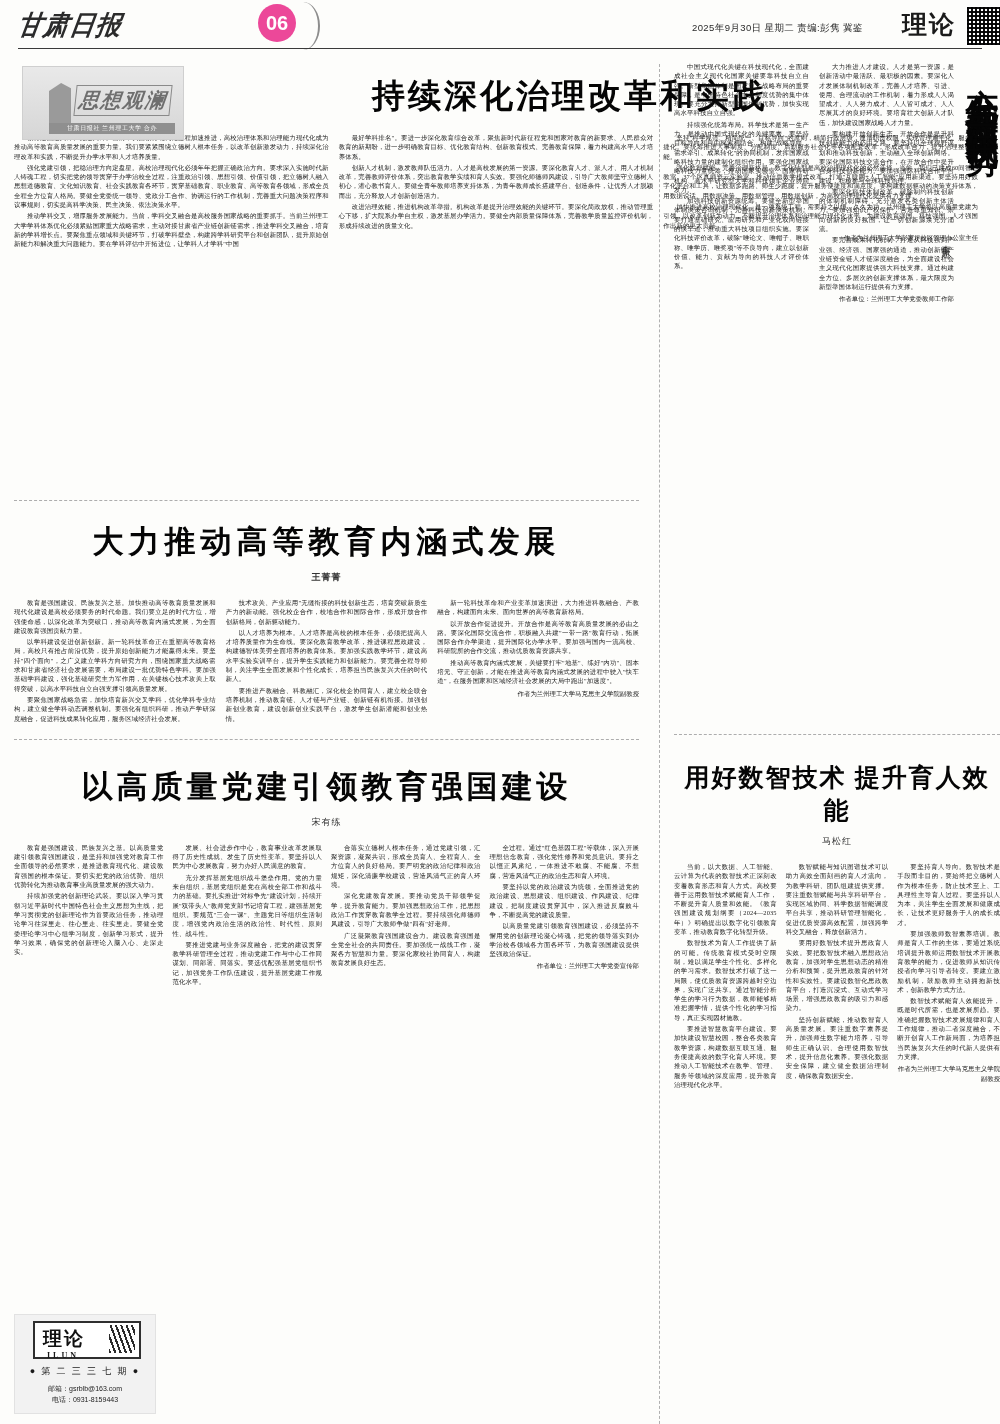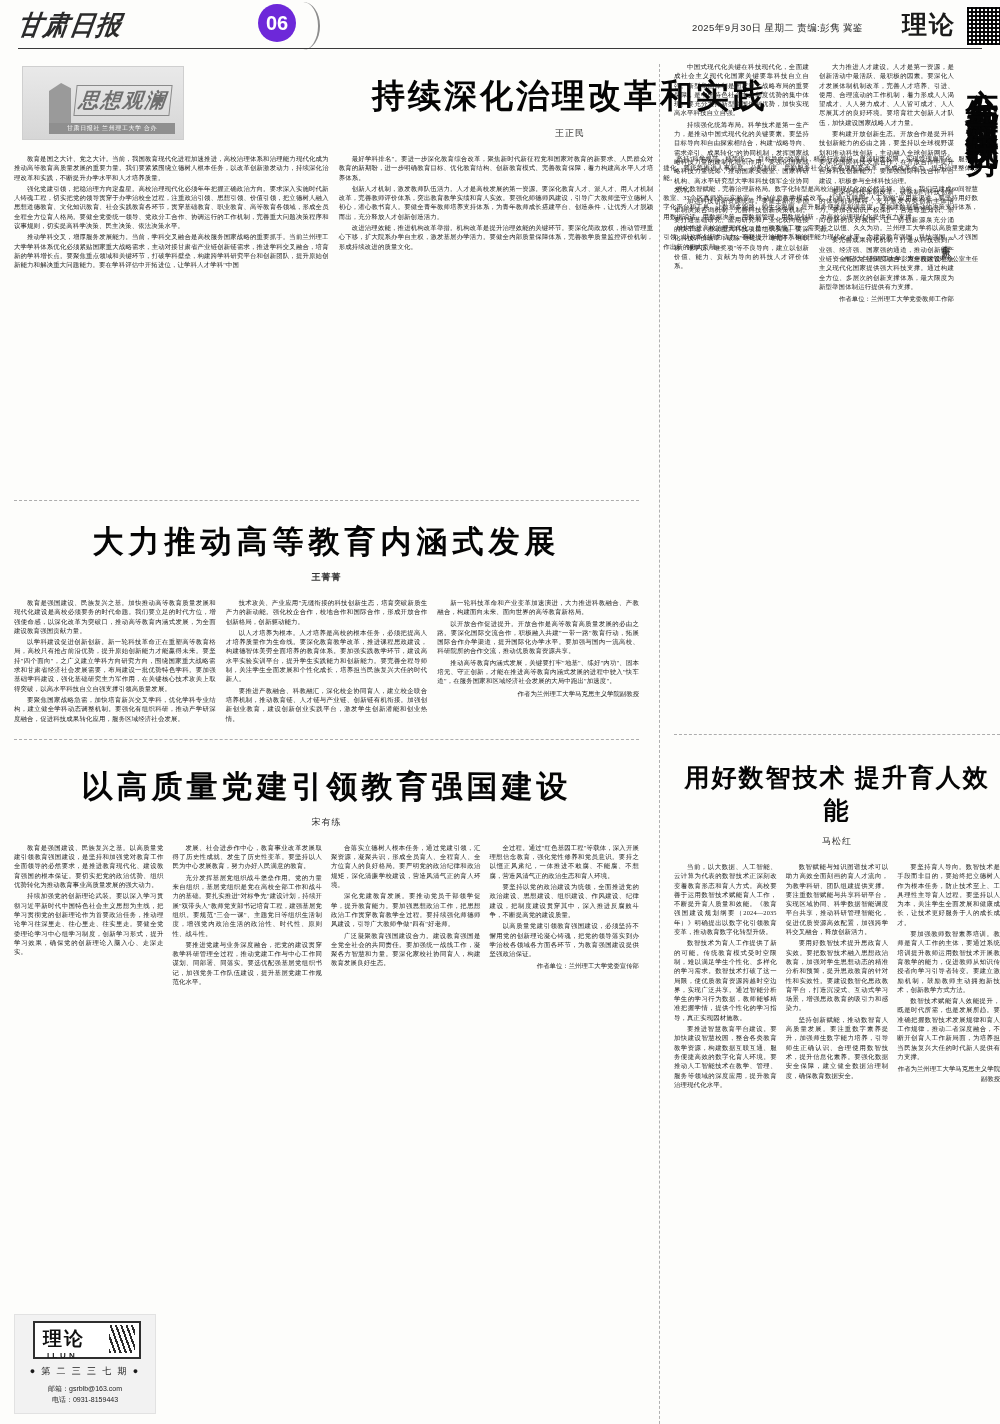--- a/index.html
+++ b/index.html
@@ -25,7 +25,7 @@
   .pagenum{
     position:absolute;left:244px;top:4px;
     width:38px;height:38px;border-radius:50%;
-    background:#6d28d9;color:#fff;
+    background:#ec4899;color:#fff;
     font-size:20px;font-weight:bold;
     display:flex;align-items:center;justify-content:center;
     font-family:"Liberation Sans",sans-serif;

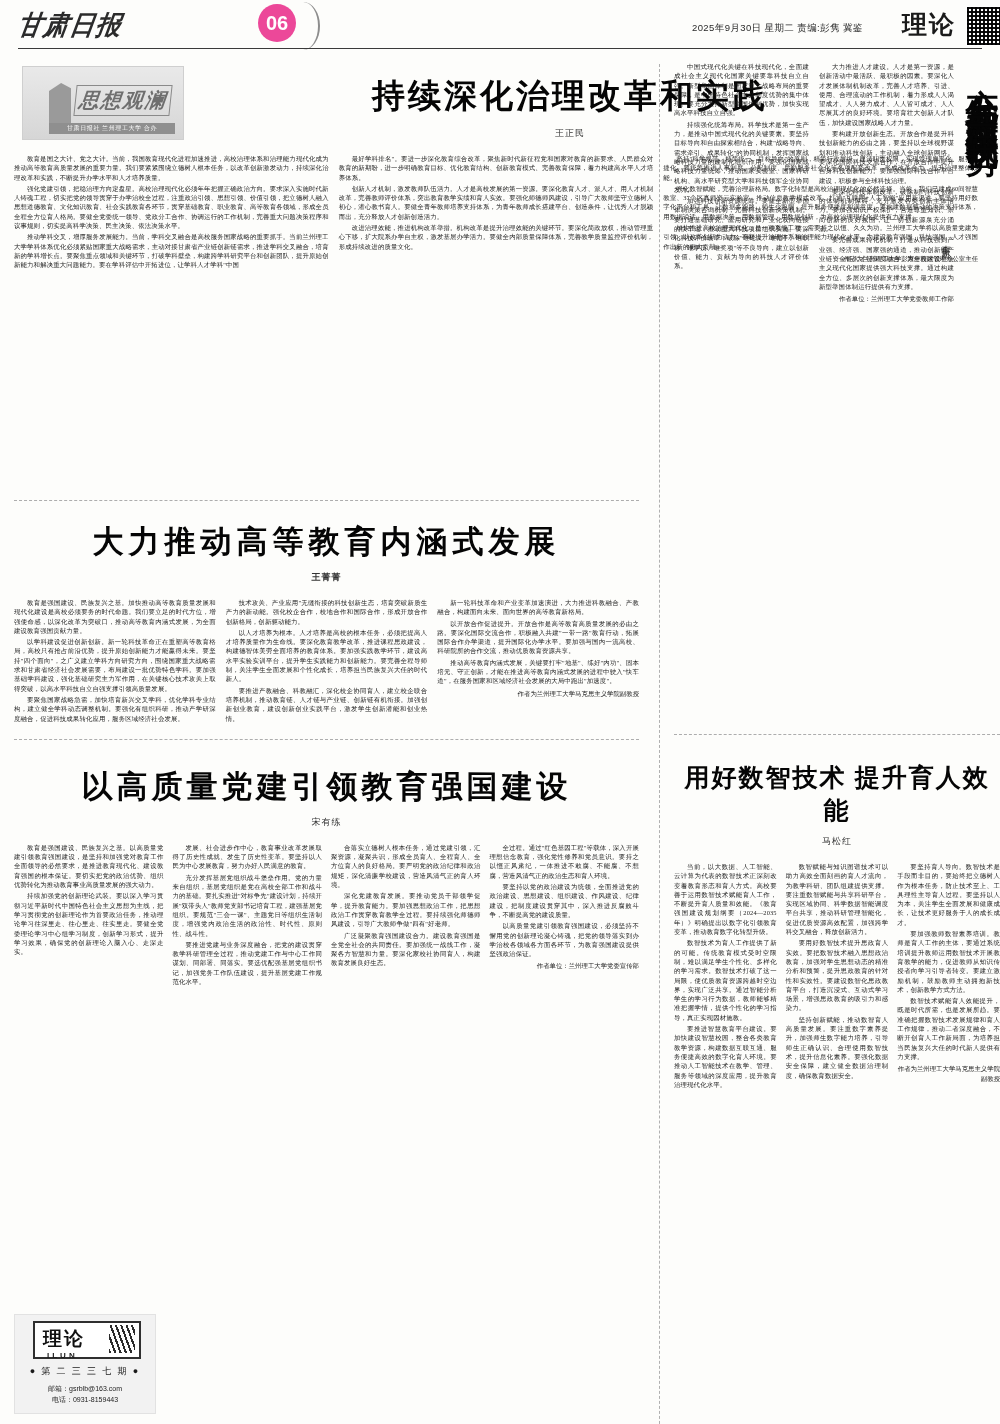--- a/index.html
+++ b/index.html
@@ -163,7 +163,6 @@
       </div>
 
       <div class="headline" style="font-size:33px;margin-left:160px;margin-right:20px;padding-top:14px;">持续深化治理改革和实践</div>
-      <div class="byline" style="margin-left:160px;margin-right:20px;">王正民</div>
 
       <div class="cols" style="margin-top:14px;padding-right:8px;">
         <div class="col">

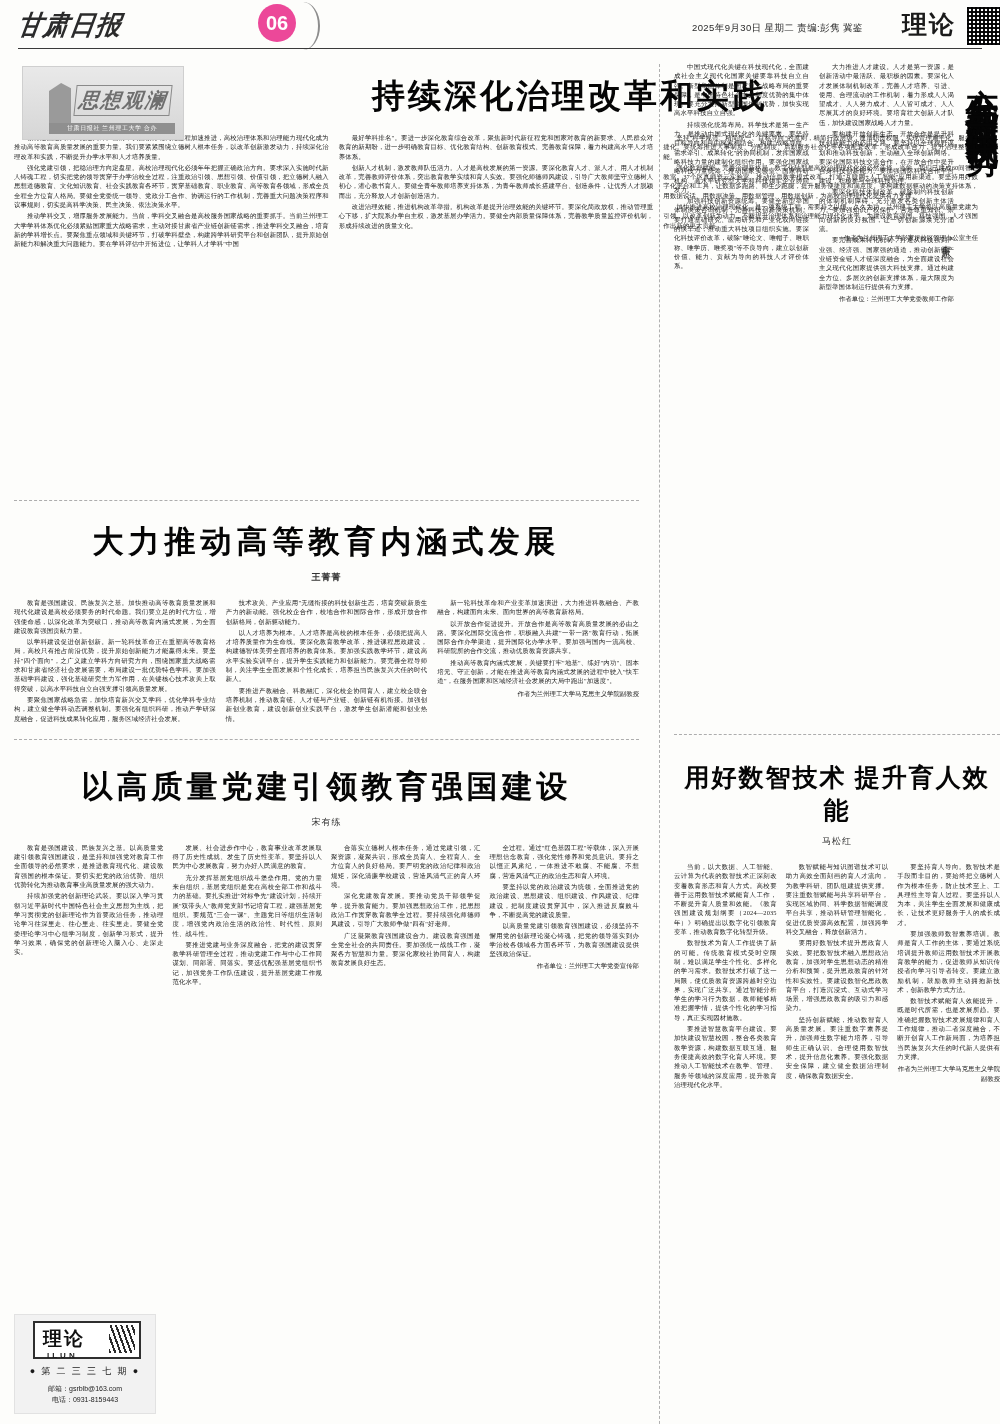--- a/index.html
+++ b/index.html
@@ -131,7 +131,7 @@
     position:absolute;right:4px;top:2px;width:26px;height:28px;
     background:repeating-linear-gradient(70deg,#2b2b2b 0 2px,#fff 2px 5px);
   }
-  .lilun-en{position:absolute;left:32px;top:36px;font-size:8px;font-weight:bold;letter-spacing:3px;color:#1a1a1a;font-family:Liberation Sans, sans-serif;}
+  .lilun-en{position:absolute;left:32px;top:36px;font-size:8px;font-weight:bold;letter-spacing:3px;color:#1a1a1a;font-family:Liberation Serif, serif;}
   .lilun-issue{position:absolute;left:0;right:0;top:50px;text-align:center;font-size:9px;letter-spacing:2px;color:#1a1a1a;}
   .lilun-contact{position:absolute;left:0;right:0;top:68px;text-align:center;font-size:7px;line-height:11px;color:#222;font-family:"Liberation Sans",sans-serif;}
 </style>

